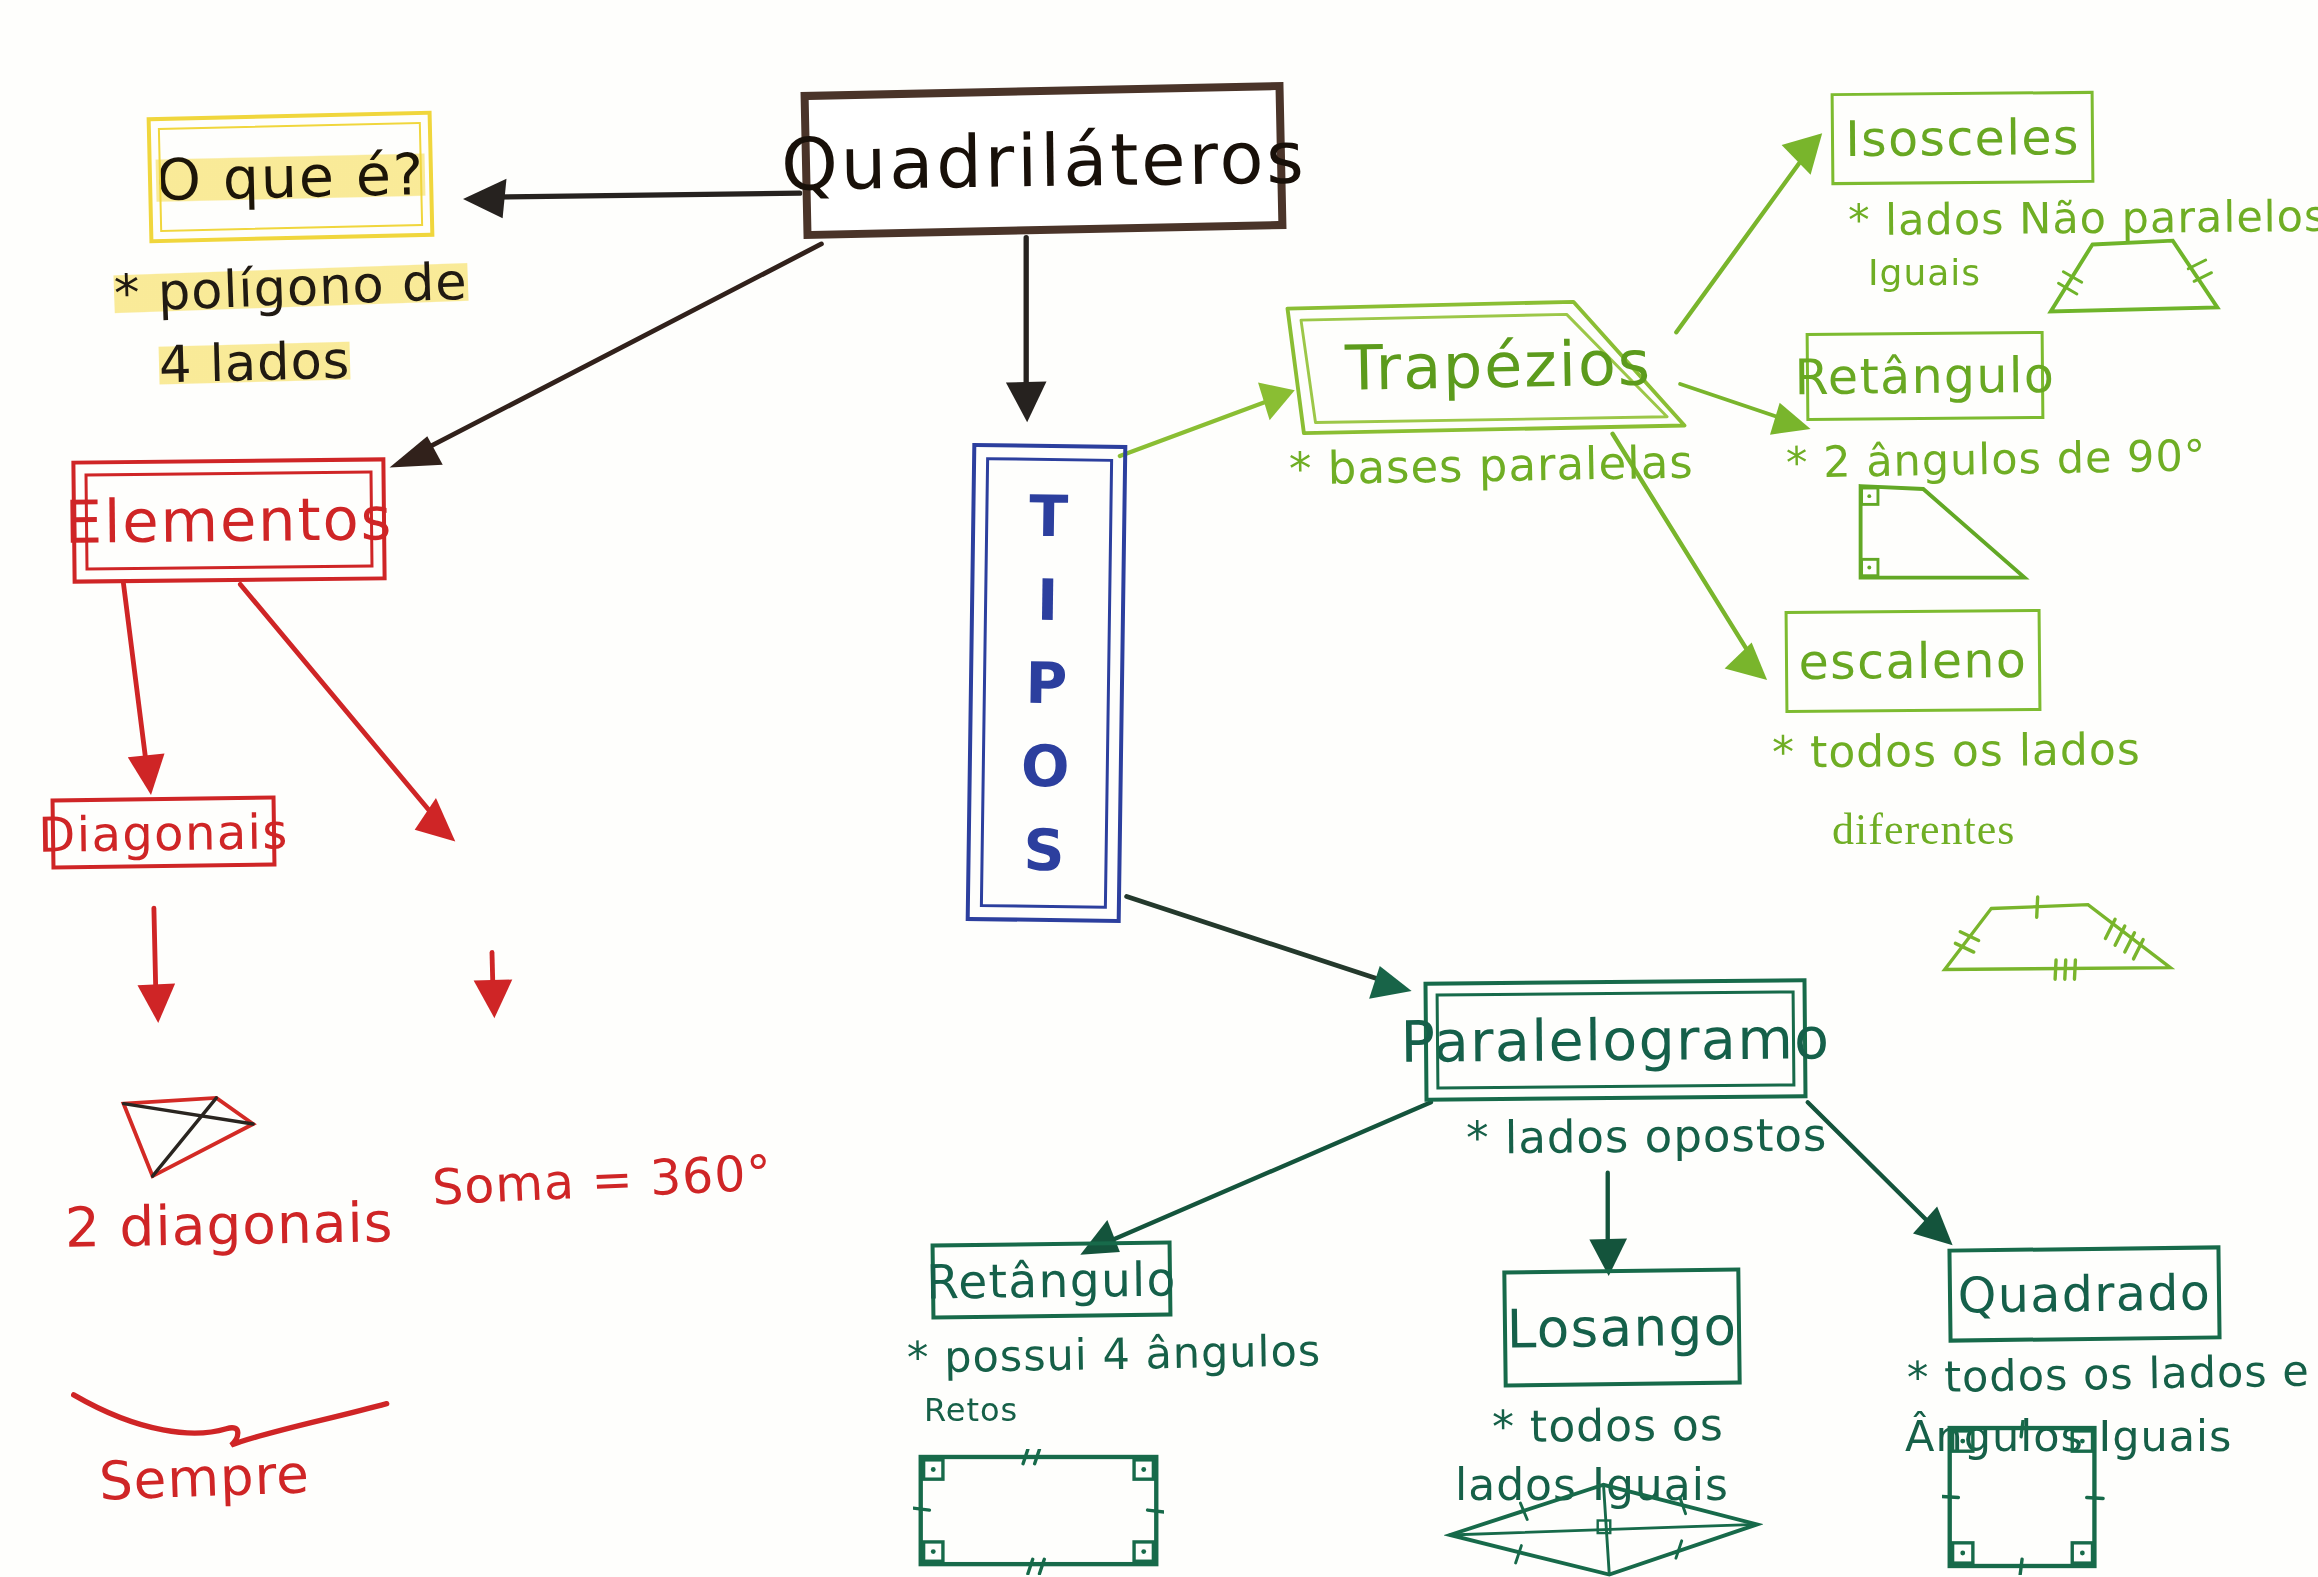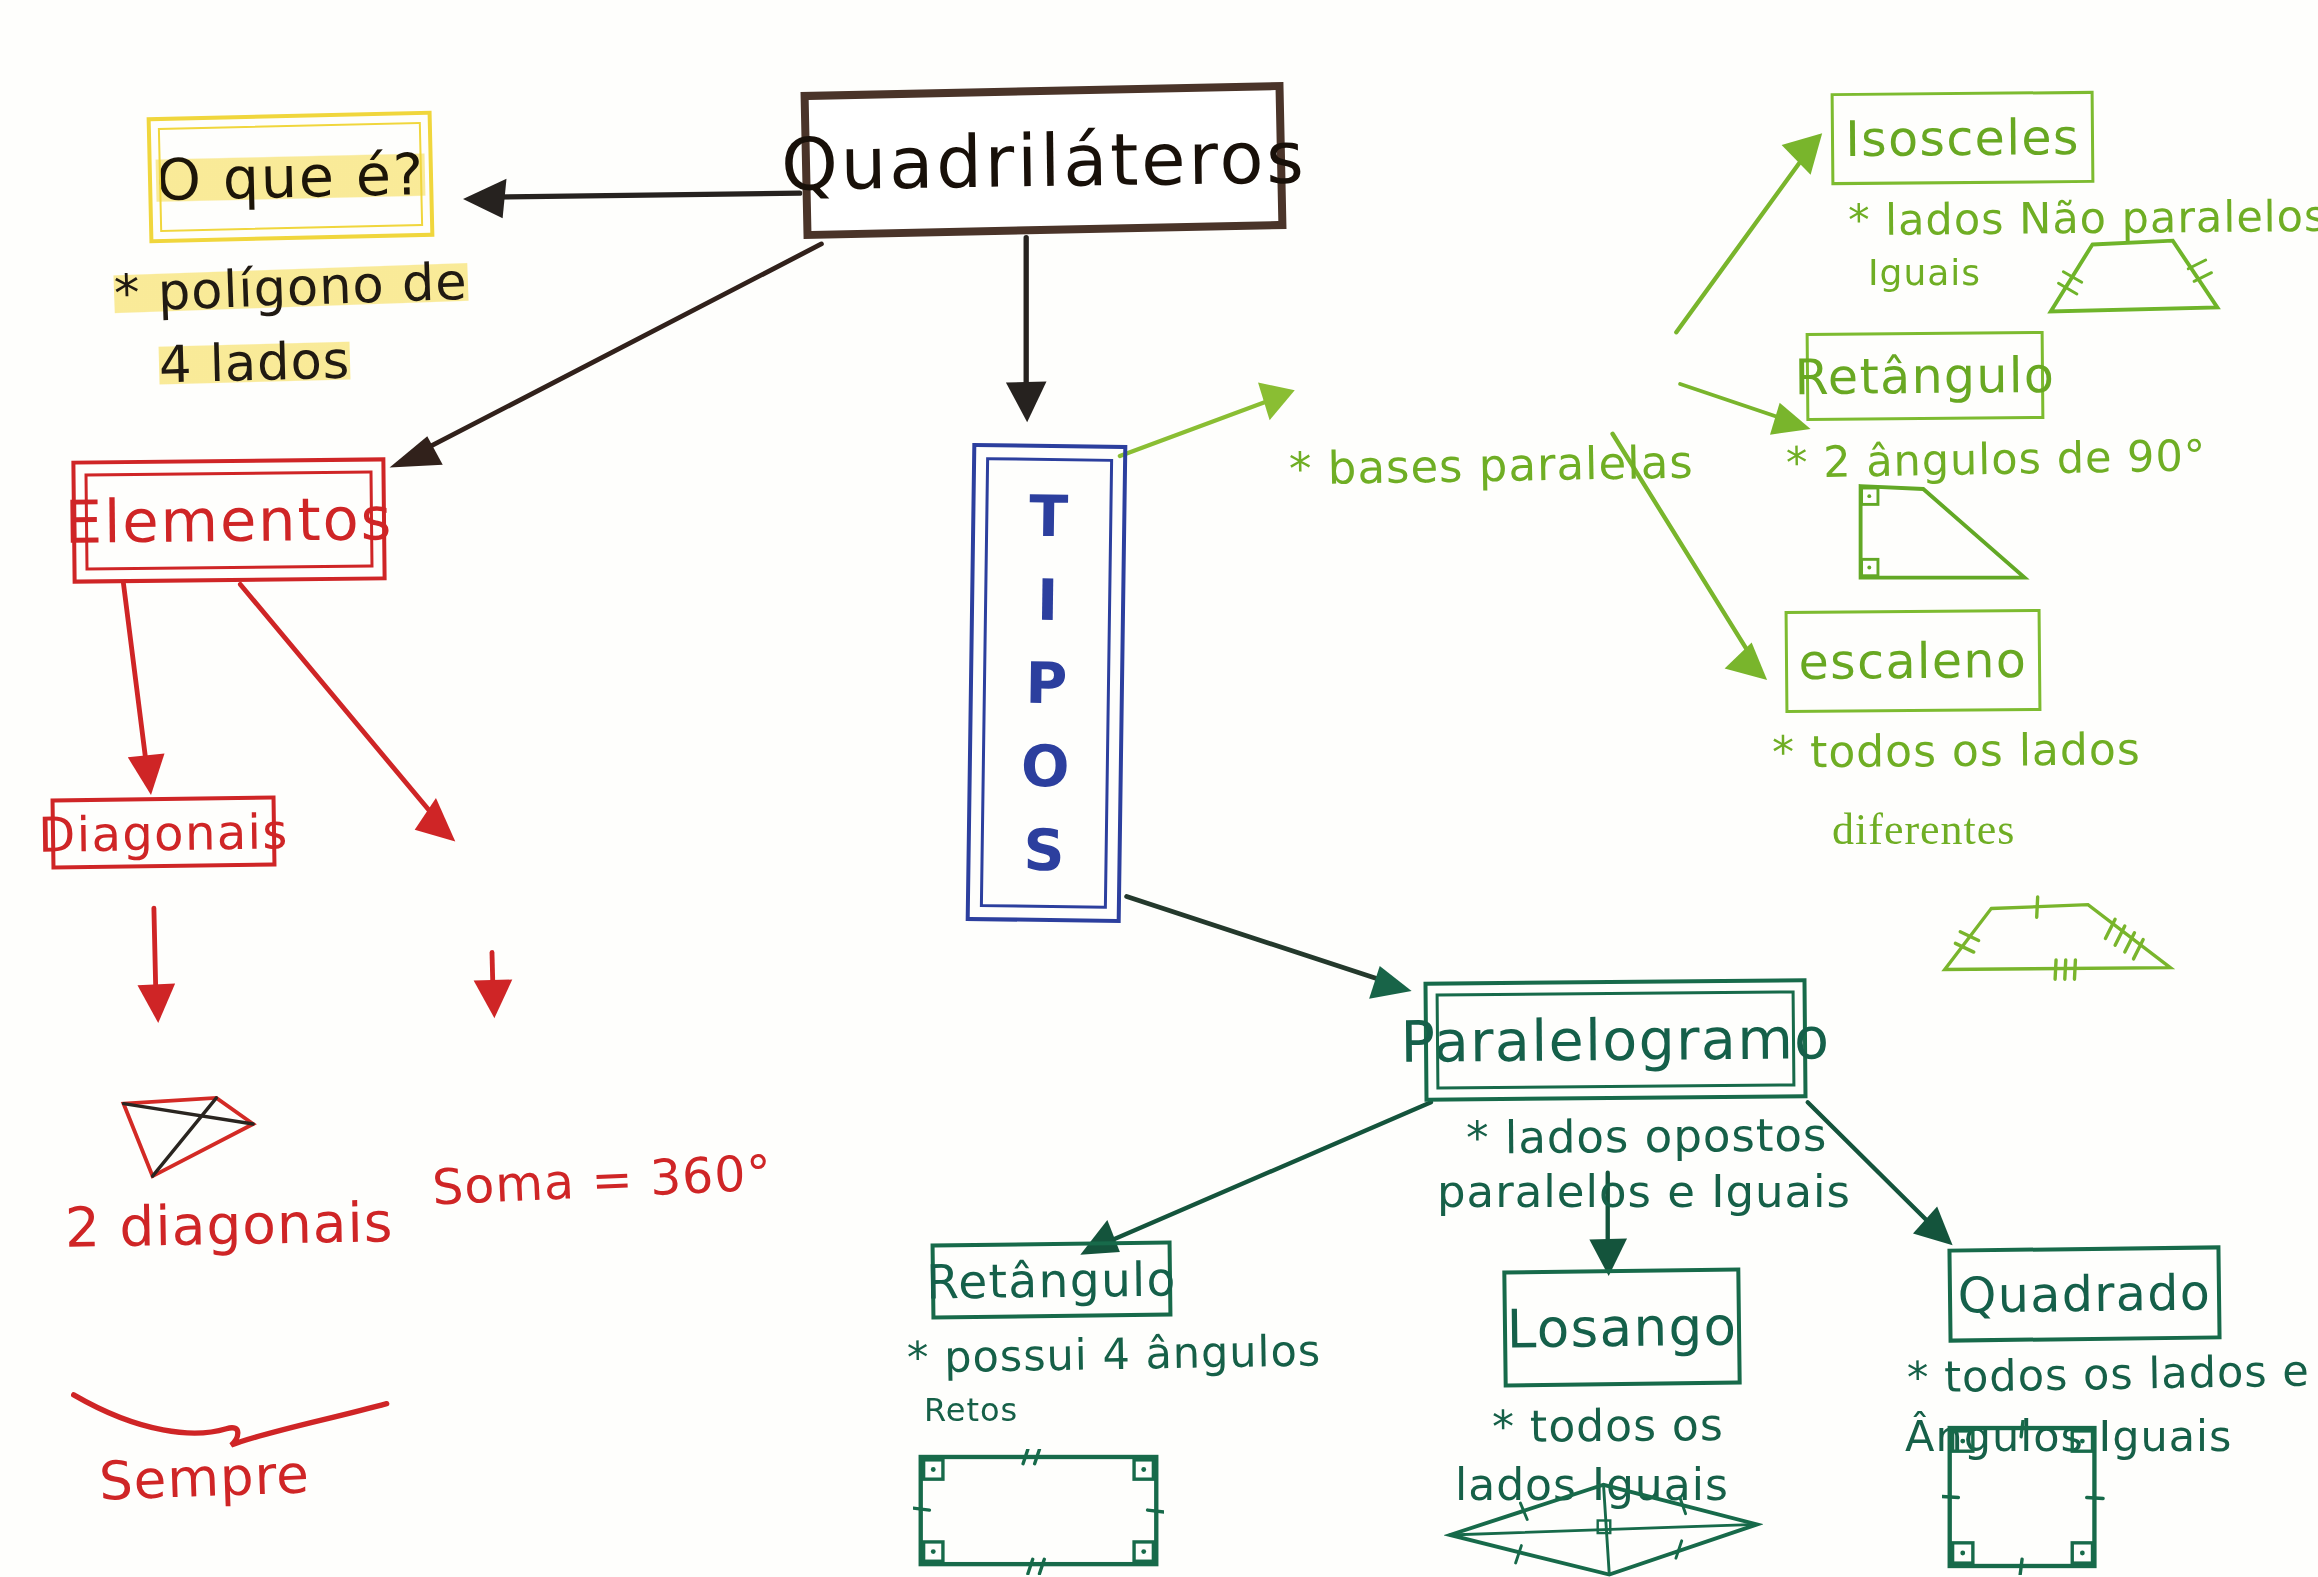--- a/index.html
+++ b/index.html
@@ -162,6 +162,13 @@
     <span>S</span>
   </div>
 
+  <div class="abs" style="left:1273px;top:295px;width:425px;height:145px;z-index:2;">
+    <svg width="425" height="145" viewBox="0 0 880 300">
+      <path d="M30,28 L622,14 L852,270 L64,286 Z" fill="none" stroke="#8abe33" stroke-width="8" stroke-linejoin="round"></path>
+      <path d="M58,52 L608,40 L816,252 L88,264 Z" fill="none" stroke="#9cc748" stroke-width="6" stroke-linejoin="round"></path>
+    </svg>
+    <span class="abs" style="left:72px;top:34px;font-size:62px;color:#5c9b1c;letter-spacing:1.9px;transform:rotate(-1deg);">Trapézios</span>
+  </div>
   <div class="abs note lg-t" style="left:1289px;top:439px;font-size:45px;transform:rotate(-1deg);">* bases paralelas</div>
 
   <div class="abs node box-lgreen" style="left:1831px;top:92px;width:263px;height:92px;">

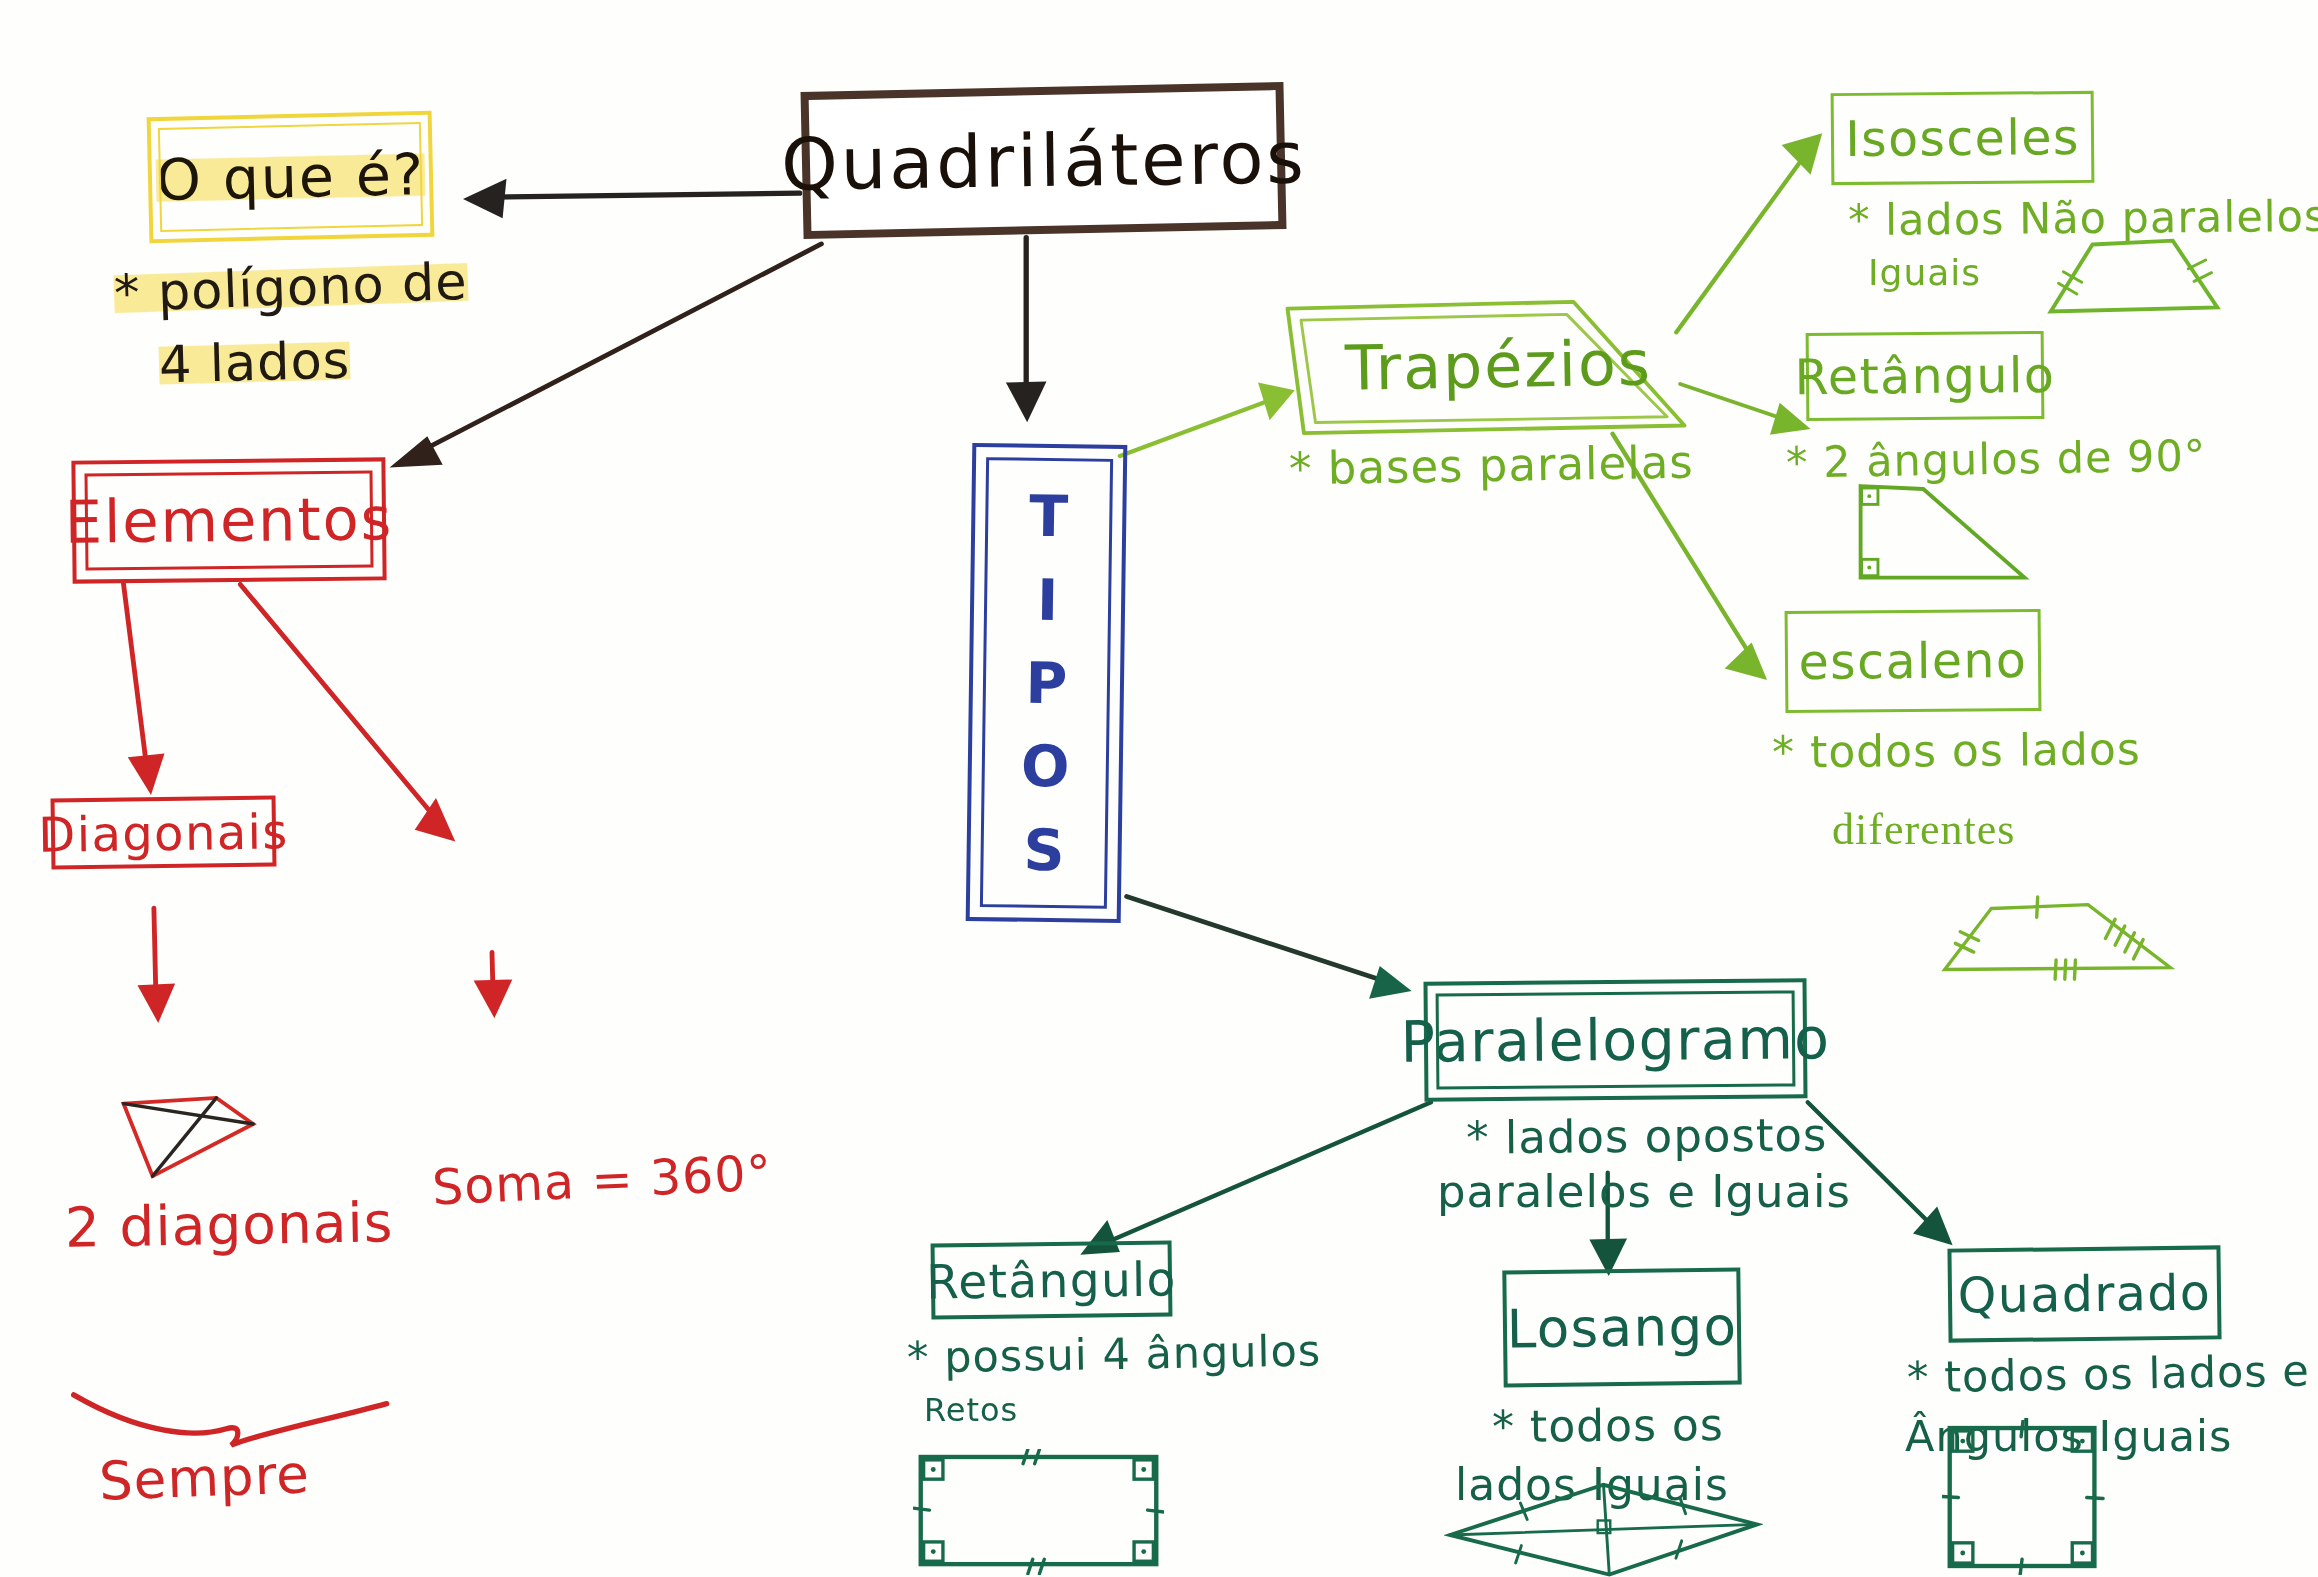--- a/index.html
+++ b/index.html
@@ -228,7 +228,6 @@
     <span>Paralelogramo</span>
   </div>
   <div class="abs note dg-t" style="left:1466px;top:1110px;font-size:45px;transform:rotate(-.5deg);">* lados opostos</div>
-  <div class="abs note dg-t" style="left:1437px;top:1165px;font-size:45px;">paralelos e Iguais</div>
 
   <div class="abs node box-dgreen1" style="left:931px;top:1242px;width:241px;height:76px;">
     <span>Retângulo</span>

